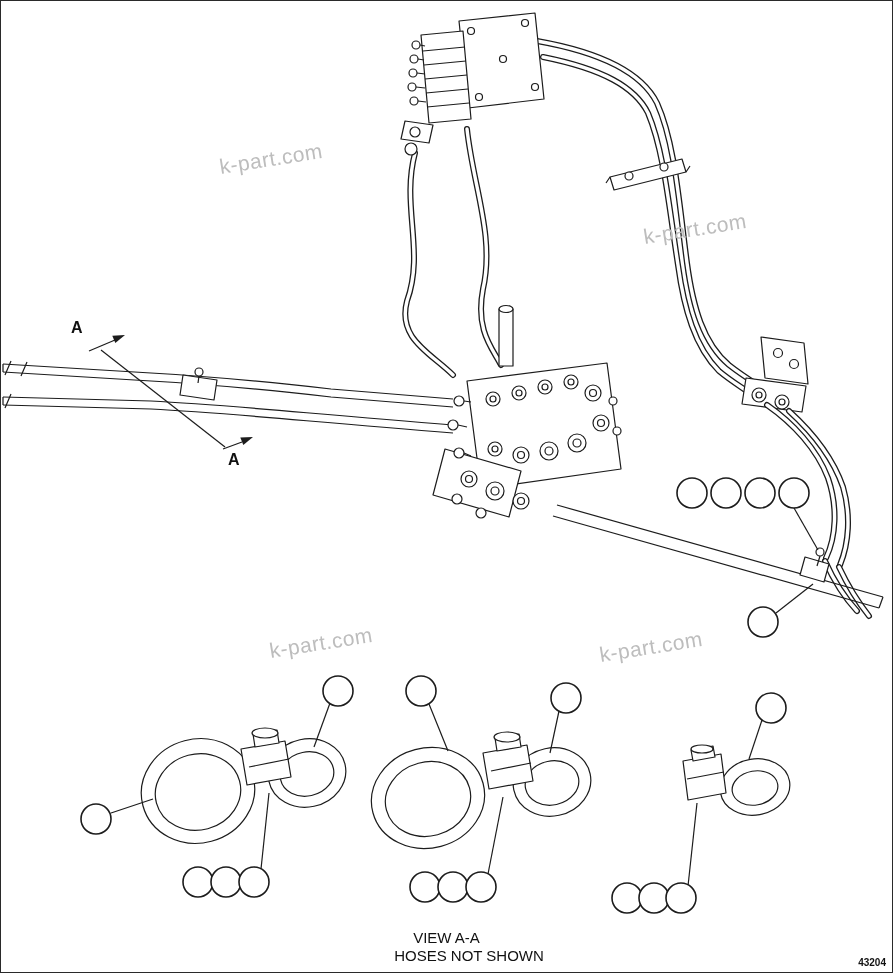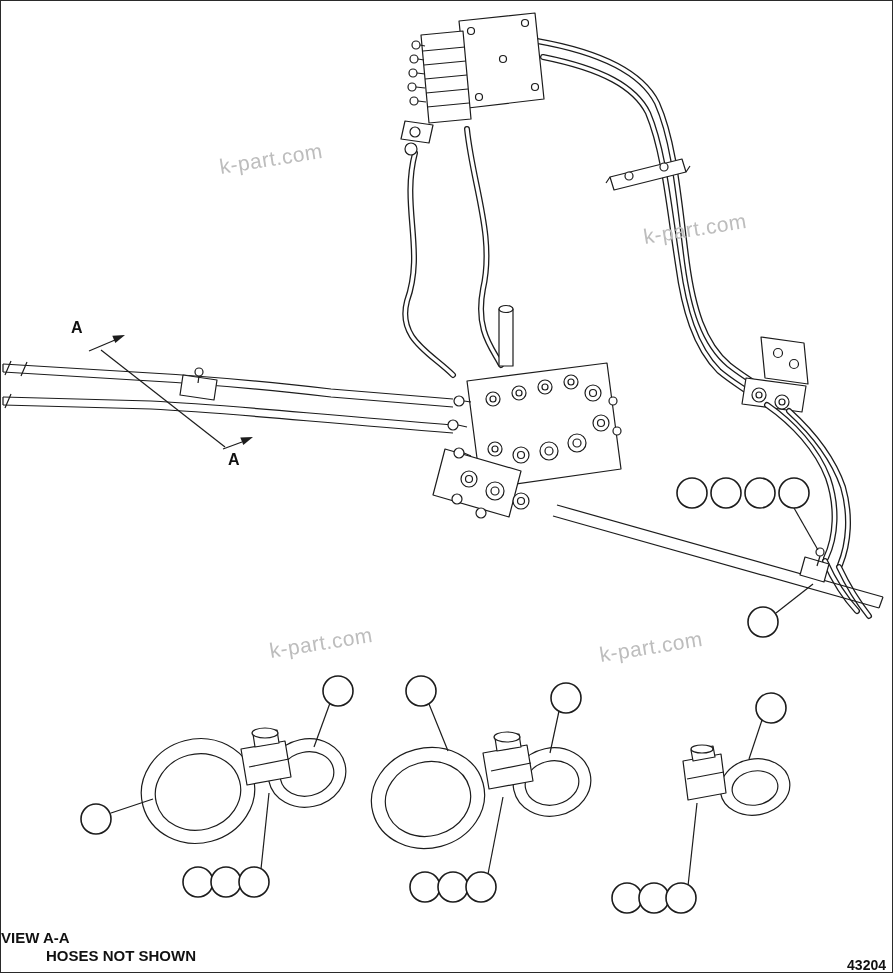--- a/index.html
+++ b/index.html
@@ -24,7 +24,7 @@
     transform:rotate(-9deg);white-space:nowrap;user-select:none;
   }
   .sec-a{position:absolute;font-weight:bold;font-size:16px;color:#111;}
-  .caption{position:absolute;left:0;right:0;font-weight:bold;color:#111;}
+  .caption{position:absolute;left:0;right:0;text-align:center;font-weight:normal;color:#111;}
   .cap-view{top:928px;font-size:15px;}
   .cap-note{top:946px;font-size:15px;margin-left:45px;}
   .dwg-no{position:absolute;right:6px;top:956px;font-size:14px;font-weight:bold;color:#111;}

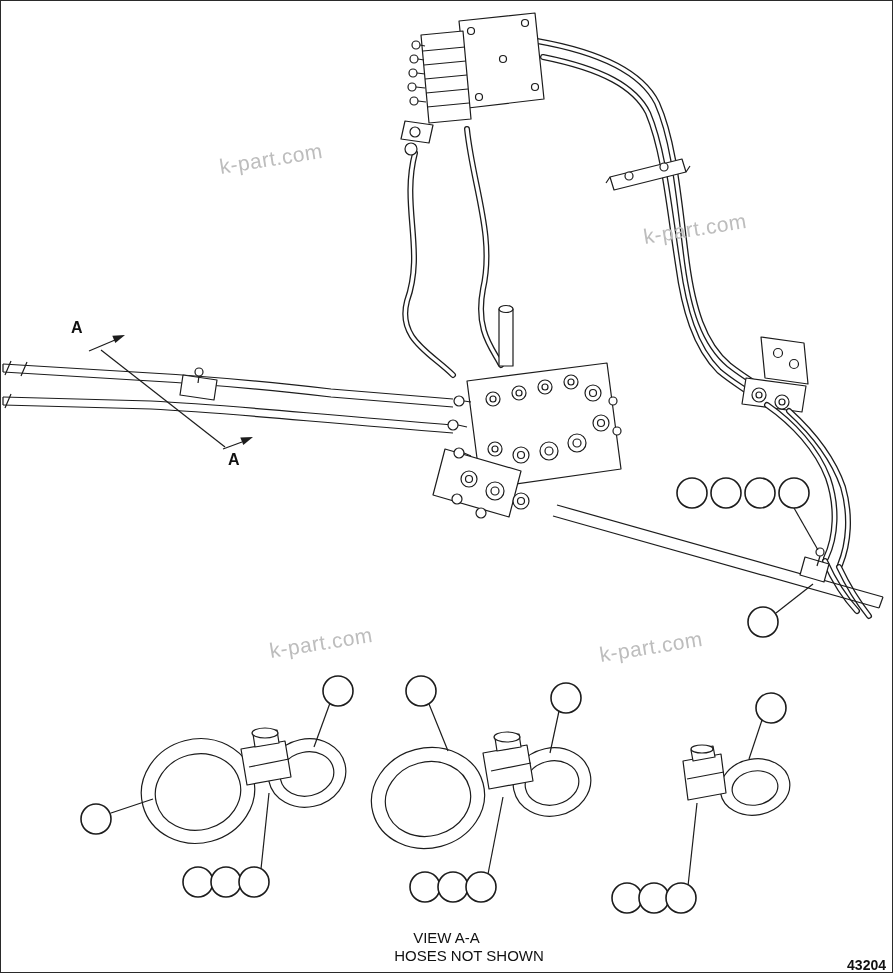--- a/index.html
+++ b/index.html
@@ -27,7 +27,7 @@
   .caption{position:absolute;left:0;right:0;text-align:center;font-weight:normal;color:#111;}
   .cap-view{top:928px;font-size:15px;}
   .cap-note{top:946px;font-size:15px;margin-left:45px;}
-  .dwg-no{position:absolute;right:6px;top:956px;font-size:14px;font-weight:bold;color:#111;}
+  .dwg-no{position:absolute;right:6px;top:956px;font-size:10px;font-weight:bold;color:#111;}
 </style>
 </head>
 <body>

